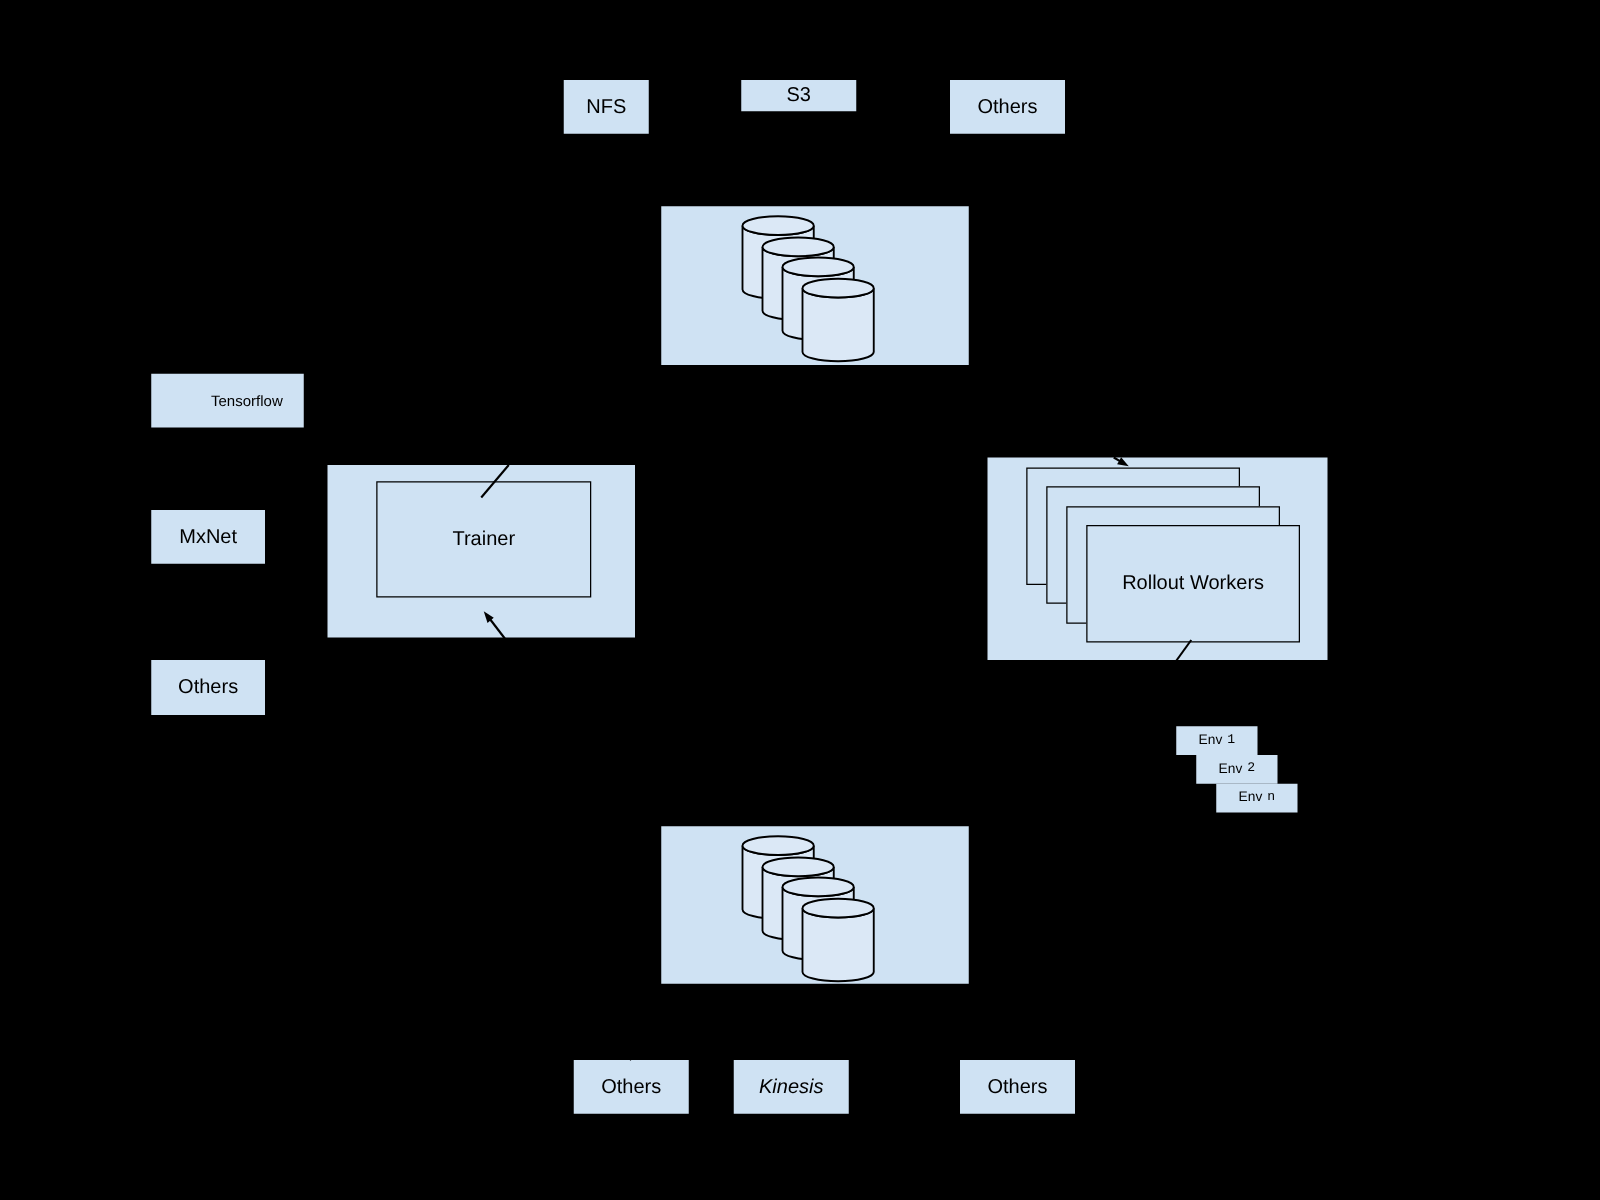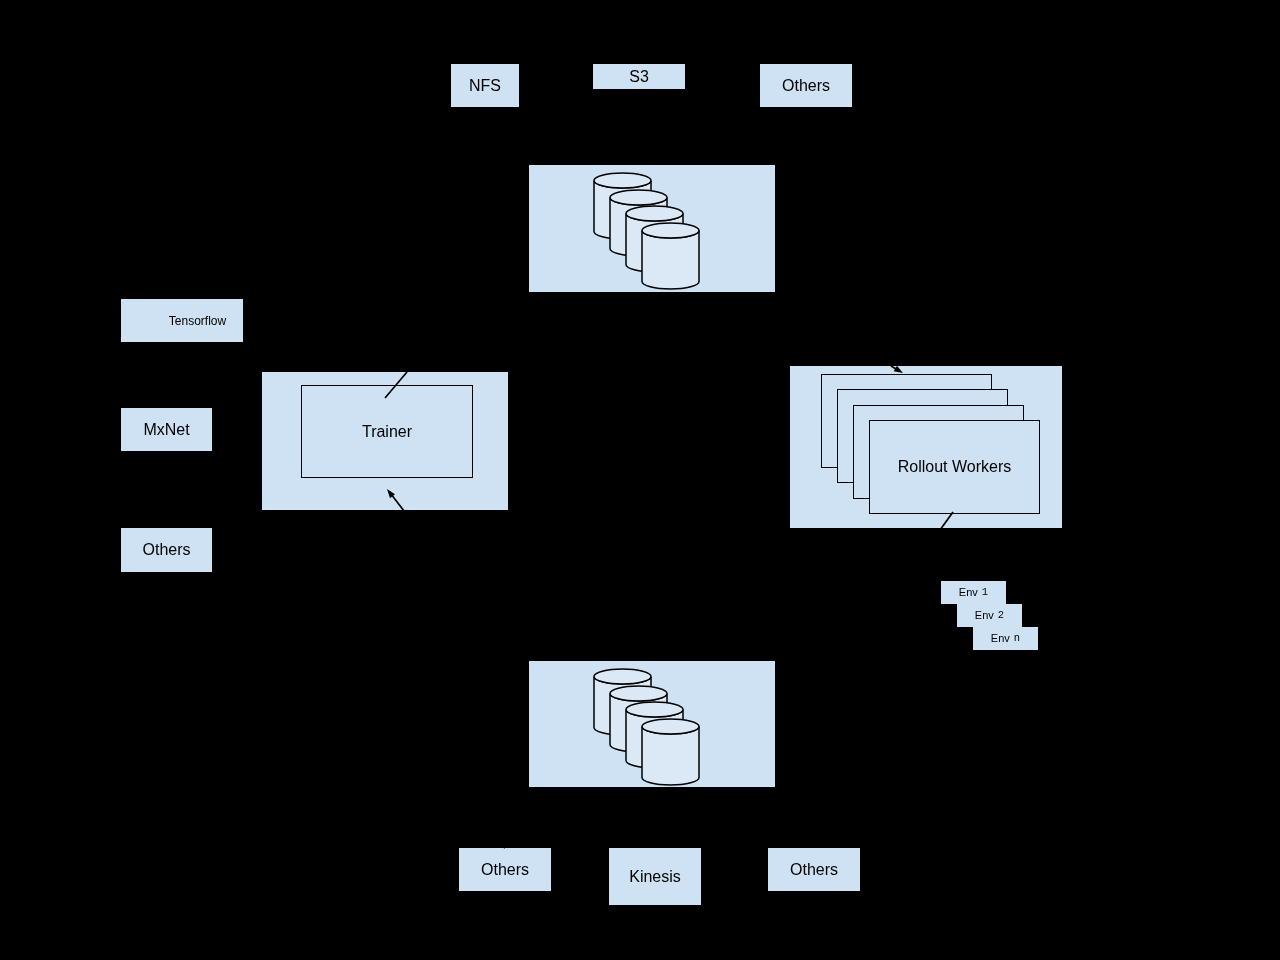--- a/index.html
+++ b/index.html
@@ -118,7 +118,7 @@
   </div>
 
   <div class="box" style="left:459px;top:848px;width:92px;height:43px;">Others</div>
-  <div class="box" style="left:609px;top:848px;width:92px;height:57px;">Kinesis</div>
+  <div class="box" style="left:587px;top:848px;width:92px;height:43px;font-style:italic;">Kinesis</div>
   <div class="box" style="left:768px;top:848px;width:92px;height:43px;">Others</div>
 
   <svg class="overlay" width="1280" height="960" viewBox="0 0 1280 960">

